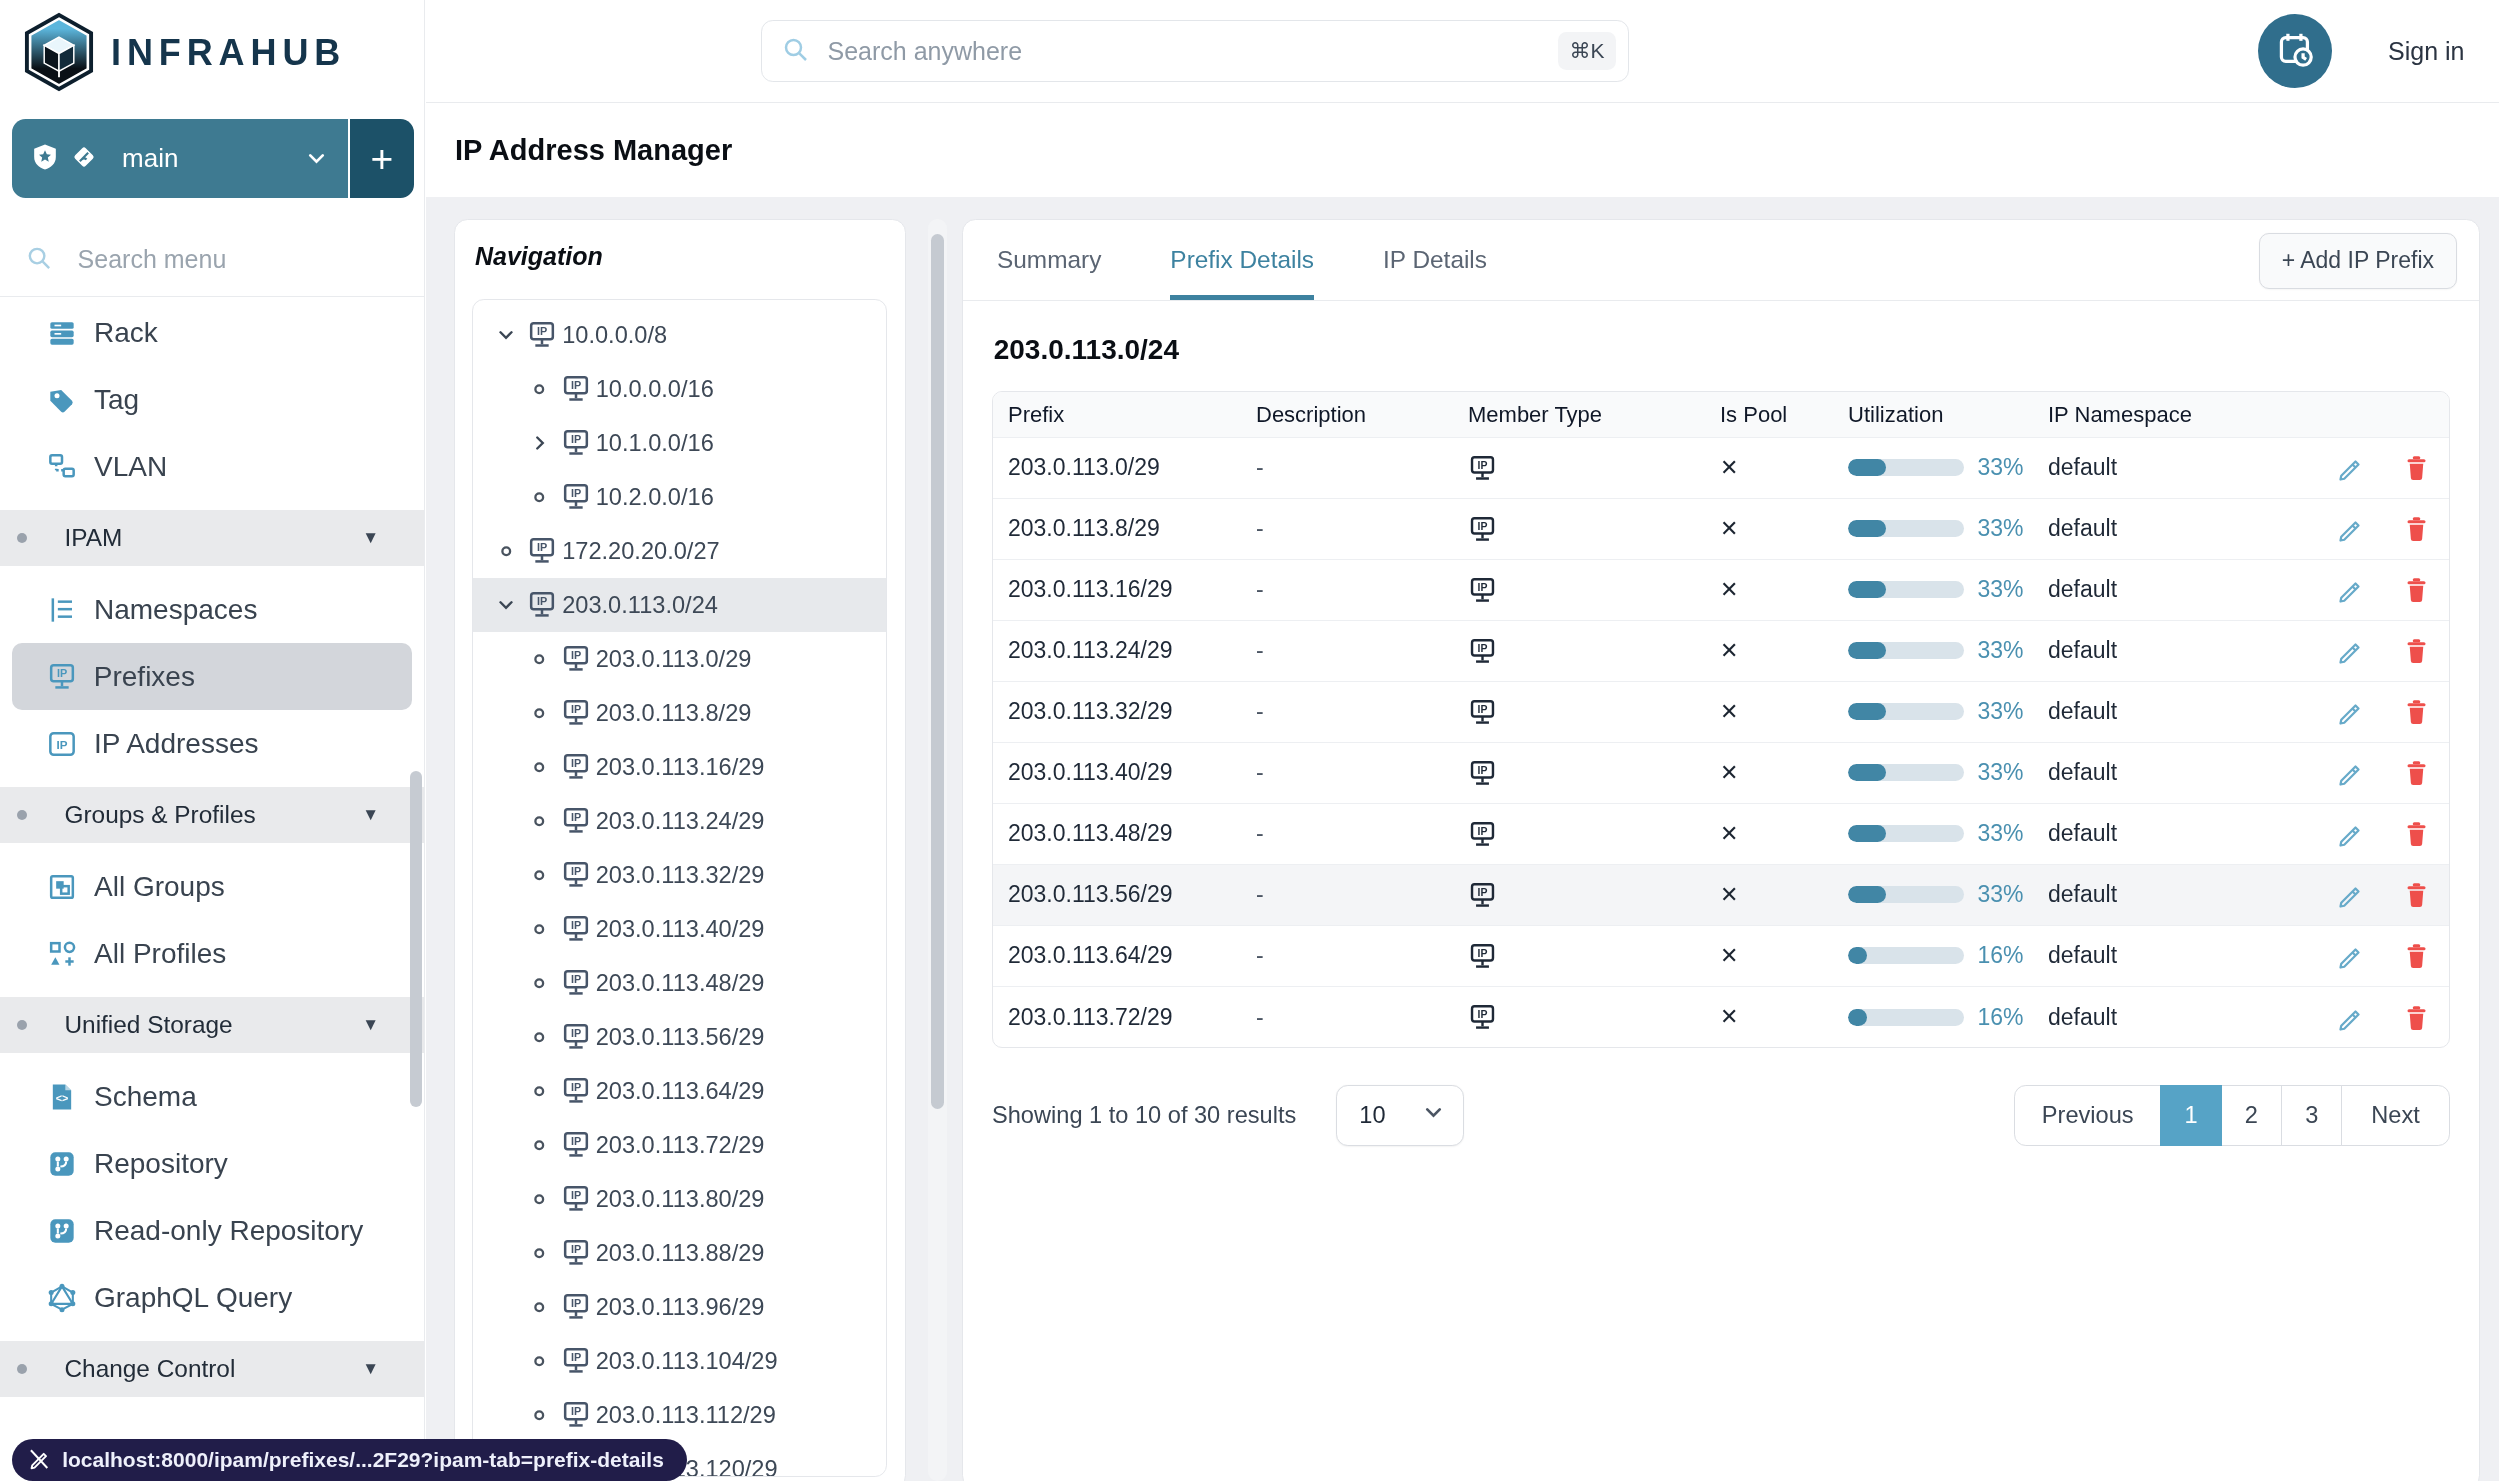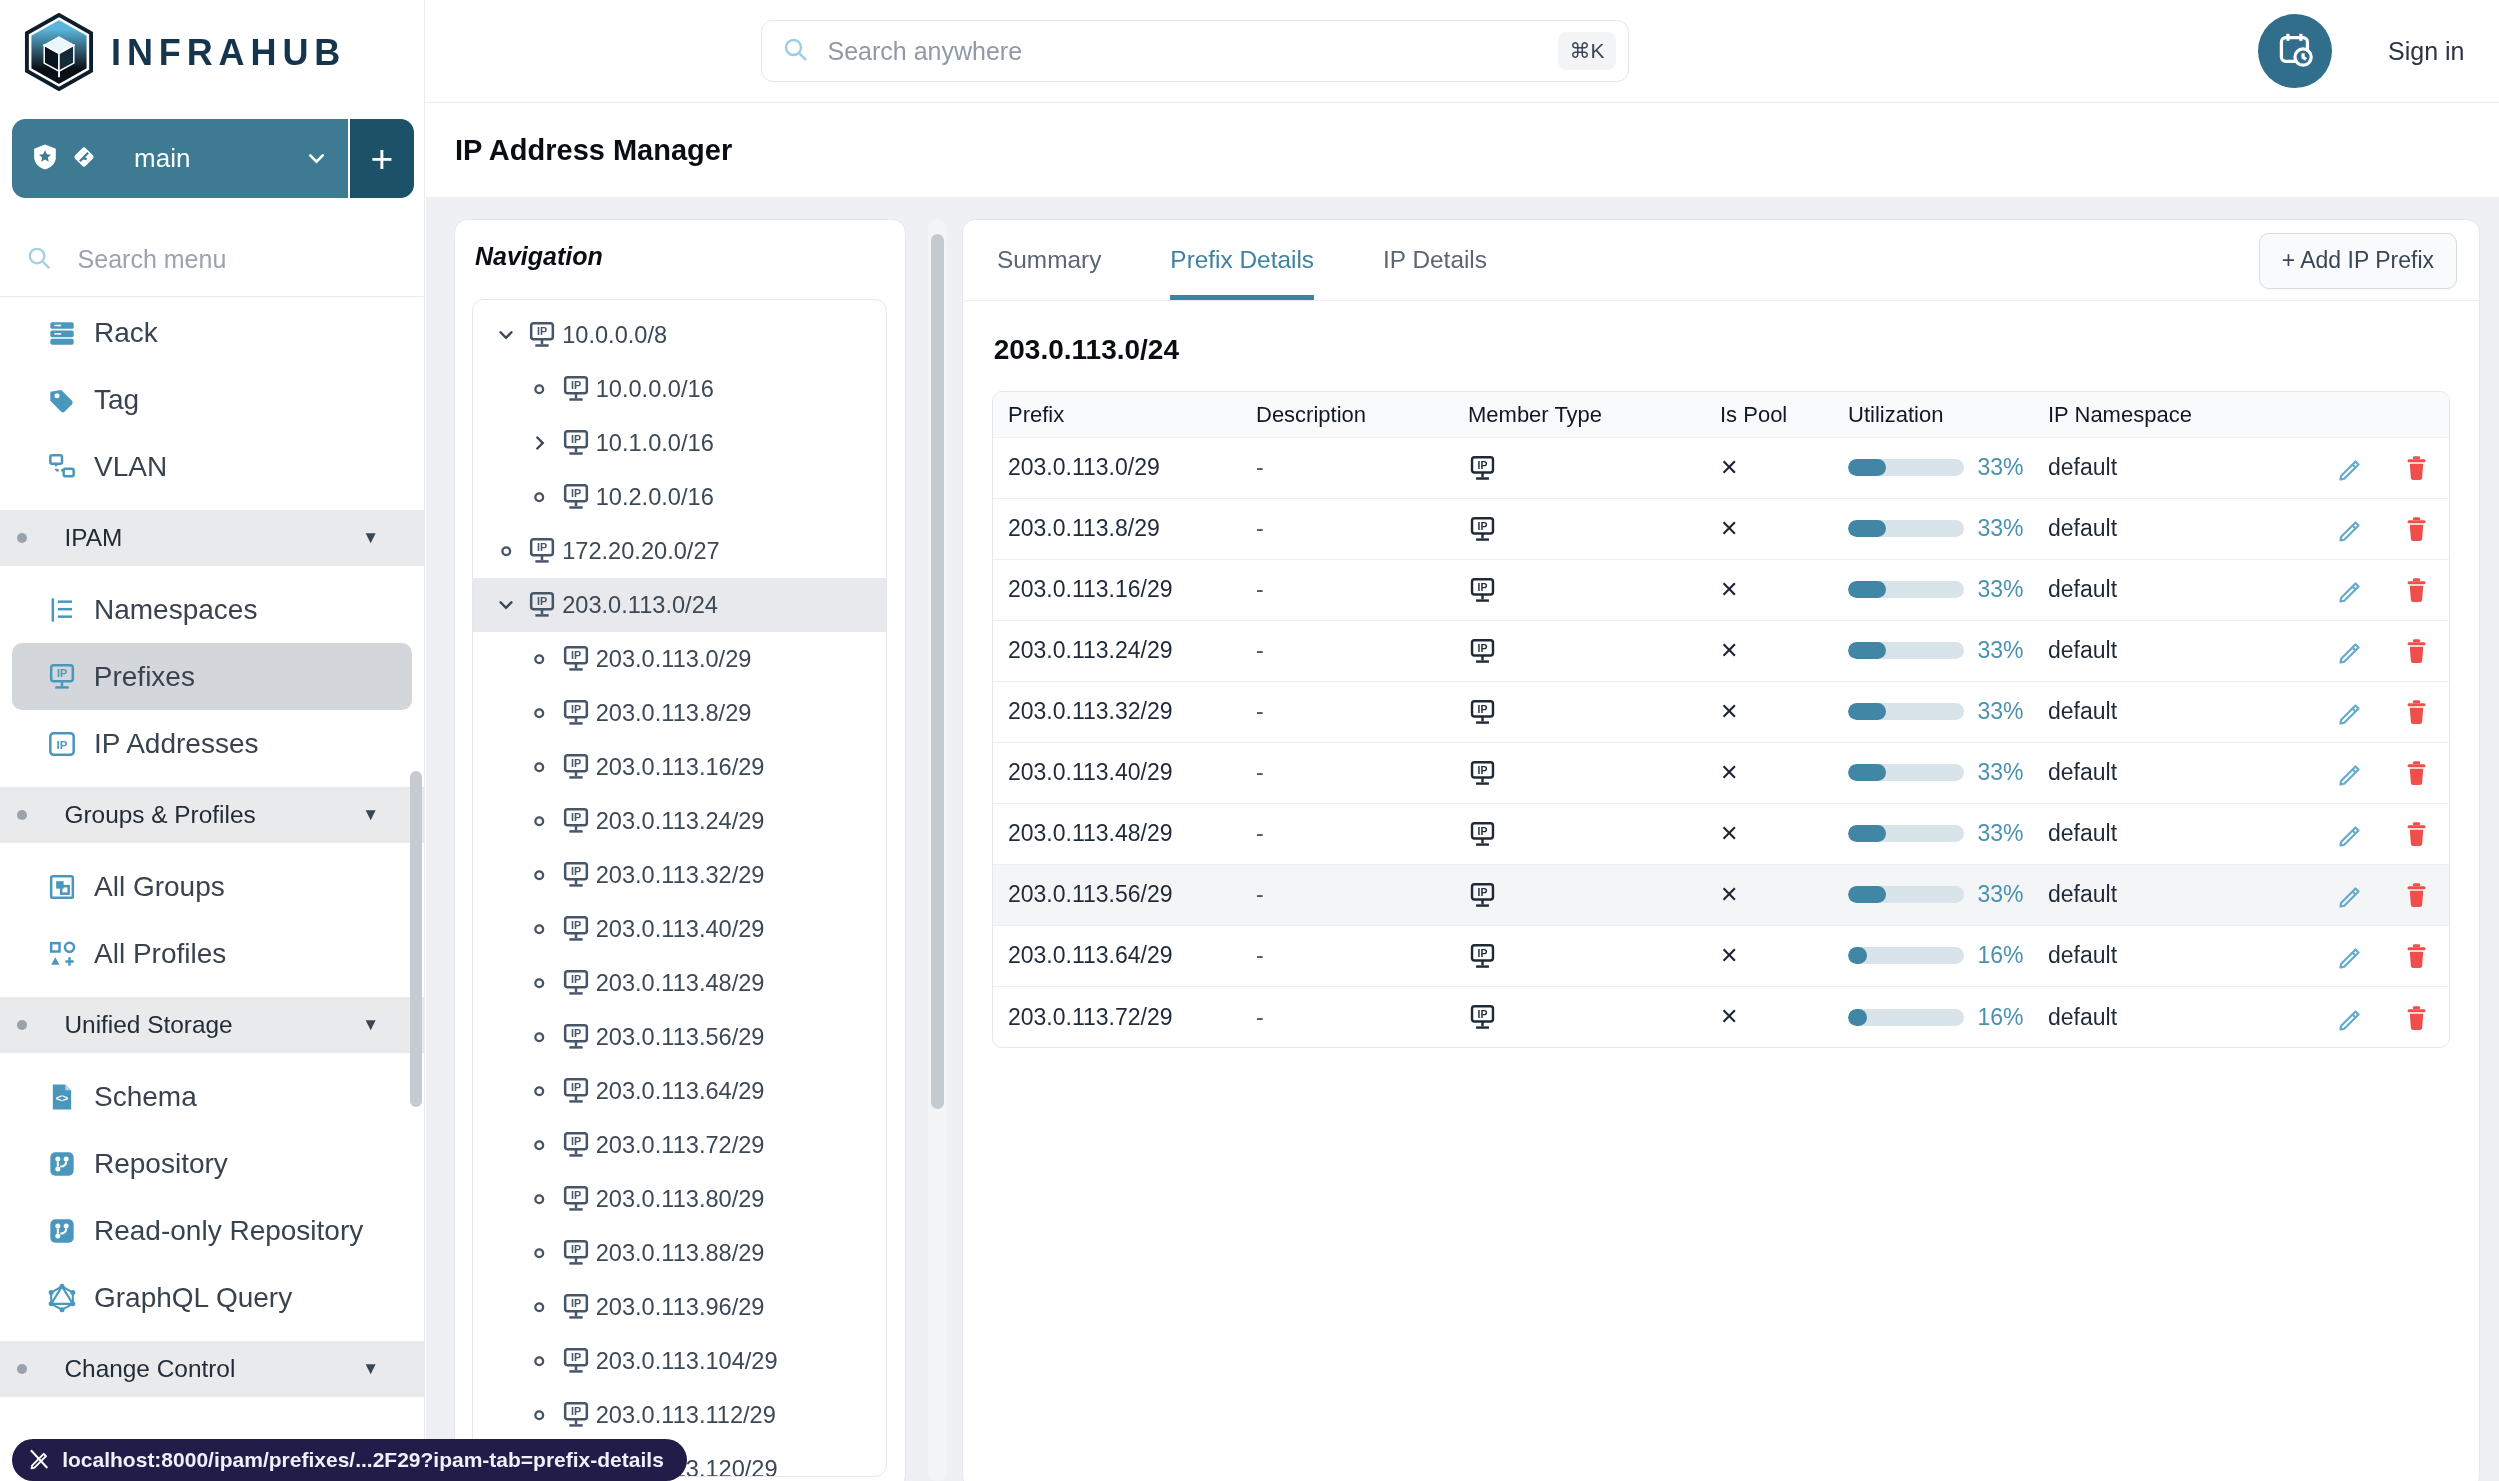--- a/index.html
+++ b/index.html
@@ -13,7 +13,7 @@
   .logo-text { font-size:36px; font-weight:800; letter-spacing:5.9px; color:#15354c; }
   .branch { position:absolute; left:11.8px; top:119px; width:402px; height:79px; border-radius:13.5px; overflow:hidden; display:flex; cursor:pointer; }
   .branch-main { flex:1; background:#3e7a91; display:flex; align-items:center; padding:0 18.5px; gap:8.4px; }
-  .branch-label { color:#fff; font-size:26px; margin-left:27px; }
+  .branch-label { color:#fff; font-size:26px; margin-left:15px; }
   .branch-chevron { margin-left:auto; display:flex; }
   .branch-add { width:66px; background:#1c5168; border-left:2.5px solid #fff; display:flex; align-items:center; justify-content:center; color:#fff; font-size:39px; font-weight:300; cursor:pointer; }
   .search-row { position:absolute; left:0; top:225px; width:100%; height:69px; display:flex; align-items:center; padding-left:25px; }

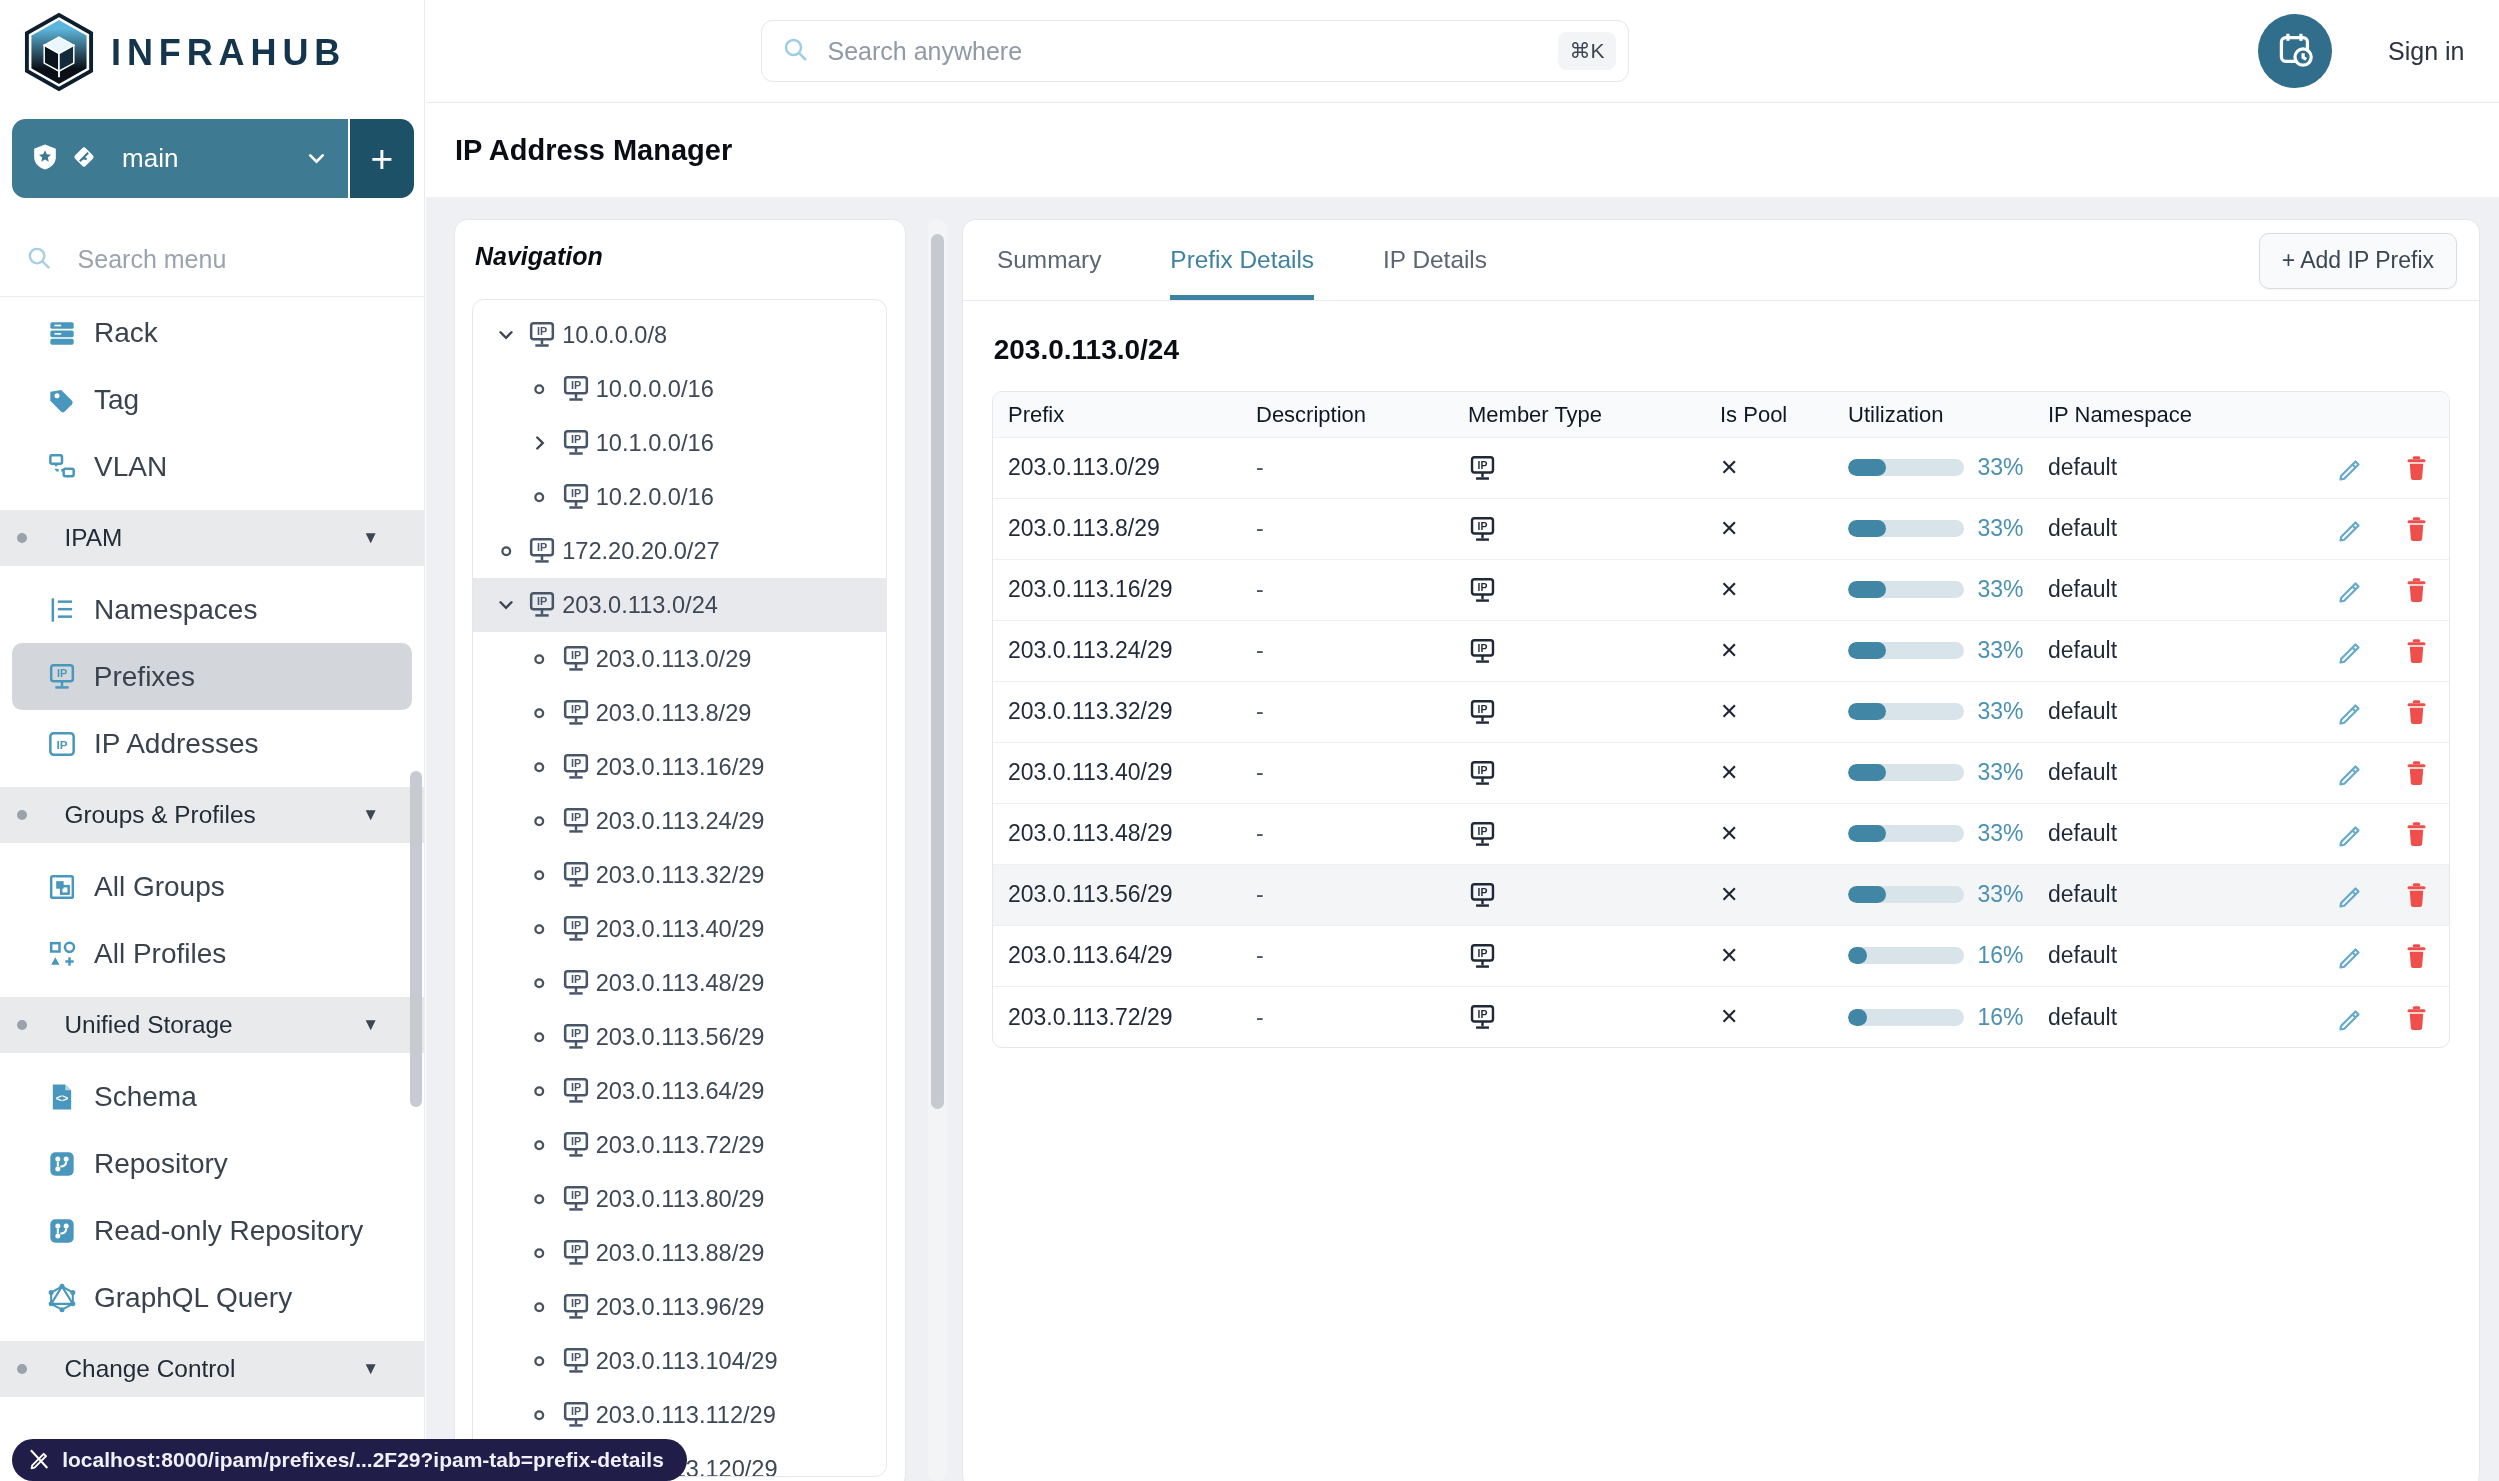--- a/index.html
+++ b/index.html
@@ -957,6 +957,22 @@
               </tbody>
           </table>
         </div>
+        <div class="pagination">
+          <div class="pg-summary">Showing 1 to 10 of 30 results</div>
+          <div class="size-select">
+            <span>10</span>
+            <span id="sel-chev"><svg width="25" height="25" viewBox="0 0 24 24" fill="none" stroke="#4b5563" stroke-width="2.6" stroke-linecap="round">
+                  <path d="M6 9 l6 6 6-6"></path>
+                </svg></span>
+          </div>
+          <div class="pager" id="pager">
+              <div class="pg-btn prev first">Previous</div>
+              <div class="pg-btn page active">1</div>
+              <div class="pg-btn page">2</div>
+              <div class="pg-btn page">3</div>
+              <div class="pg-btn next last">Next</div>
+            </div>
+        </div>
       </div>
     </div>
   </div>

